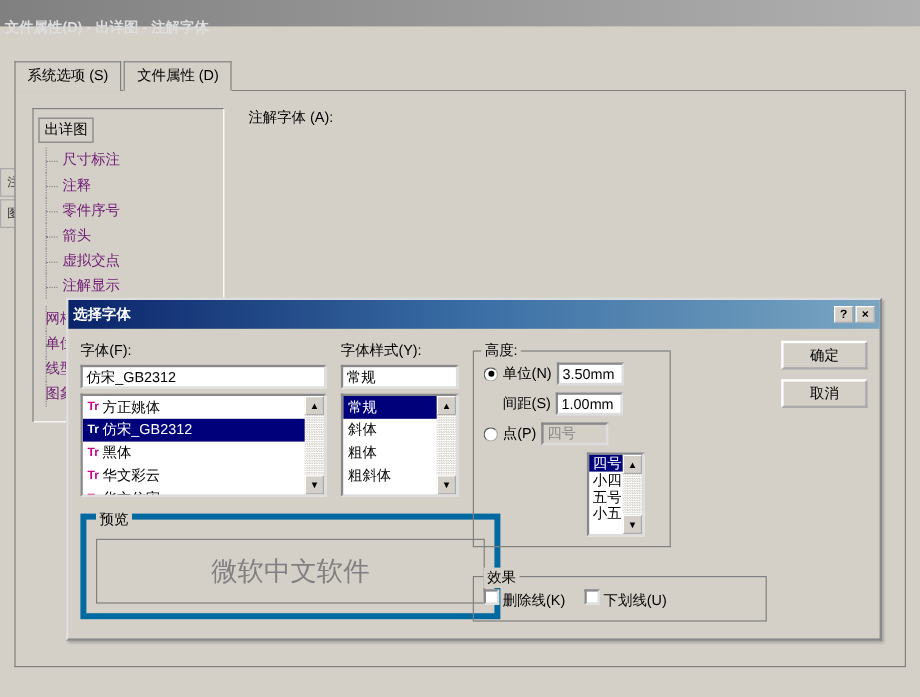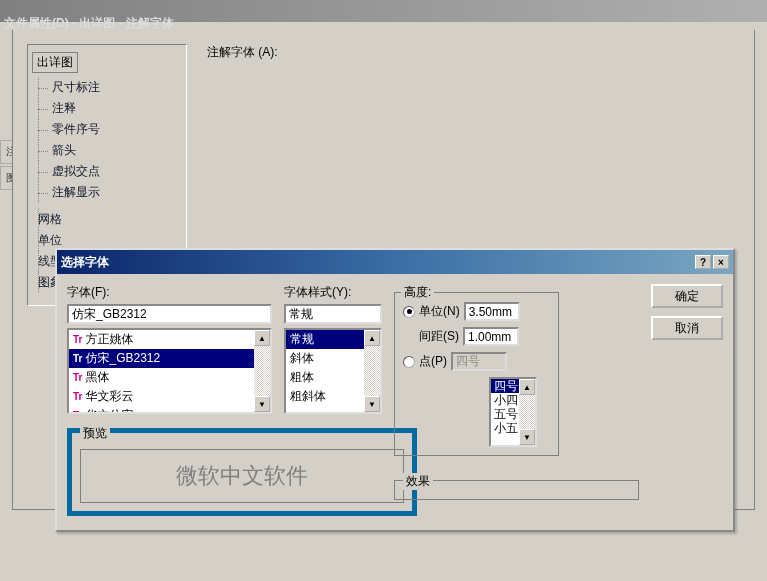--- a/index.html
+++ b/index.html
@@ -105,6 +105,10 @@
 </div>
 
 <div class="main-content">
+  <div class="tabs">
+    <div class="tab">系统选项 (S)</div>
+    <div class="tab active">文件属性 (D)</div>
+  </div>
   <div class="tab-panel">
     <div class="tree-panel">
       <div class="tree-group-label">出详图</div>

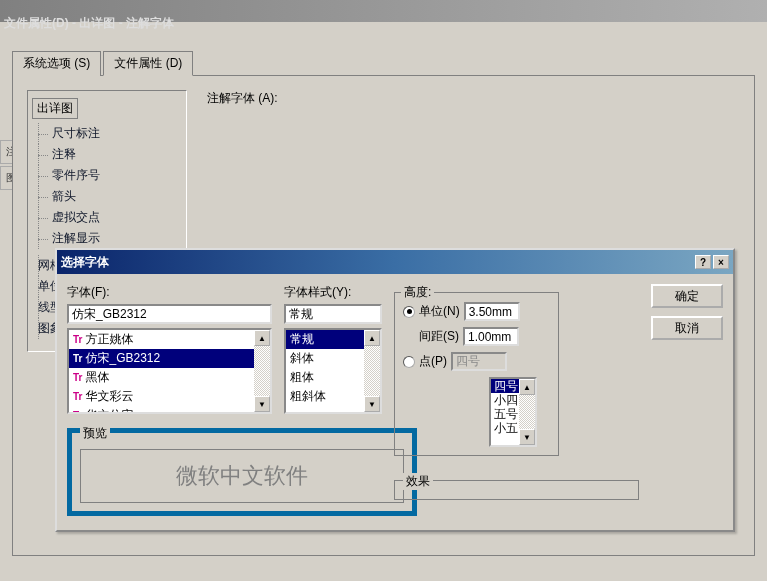--- a/index.html
+++ b/index.html
@@ -23,7 +23,7 @@
 
 .tree-panel { width: 160px; border-top: 1px solid #808080; border-left: 1px solid #808080; border-right: 1px solid #fff; border-bottom: 1px solid #fff; padding: 7px 4px; background: #d4d0c8; float: left; height: 262px; }
 .tree-group-label { border: 1px solid #808080; padding: 1px 4px; display: inline-block; margin-bottom: 4px; }
-.tree-item { padding: 2px 2px 2px 20px; position: relative; color: #0f172a; }
+.tree-item { padding: 2px 2px 2px 20px; position: relative; color: #701a75; }
 .tree-item::before { content: ''; position: absolute; left: 6px; top: 0; bottom: 0; border-left: 1px dotted #888; }
 .tree-item::after { content: ''; position: absolute; left: 6px; top: 50%; width: 10px; border-top: 1px dotted #888; }
 

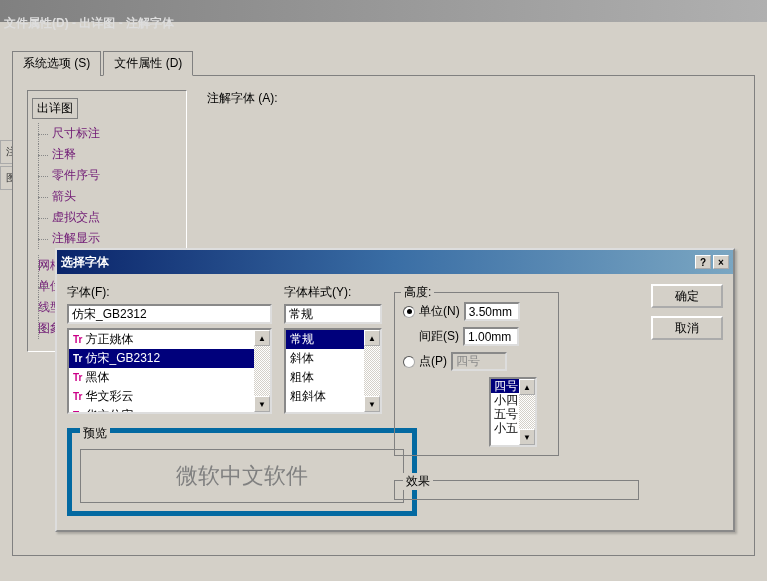--- a/index.html
+++ b/index.html
@@ -233,6 +233,10 @@
       </div>
       <div class="effects-box">
         <span class="effects-label">效果</span>
+        <div class="effects-row">
+          <label><span class="checkbox"></span><span>删除线(K)</span></label>
+          <label><span class="checkbox"></span><span>下划线(U)</span></label>
+        </div>
       </div>
     </div>
 

